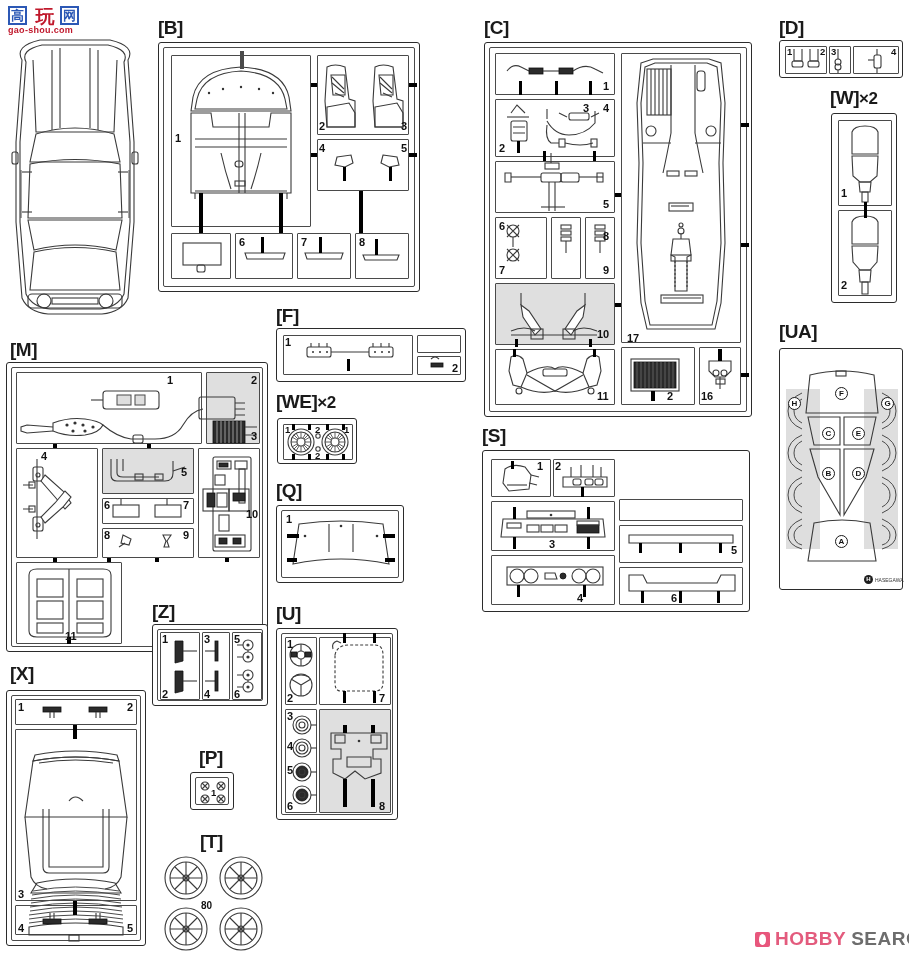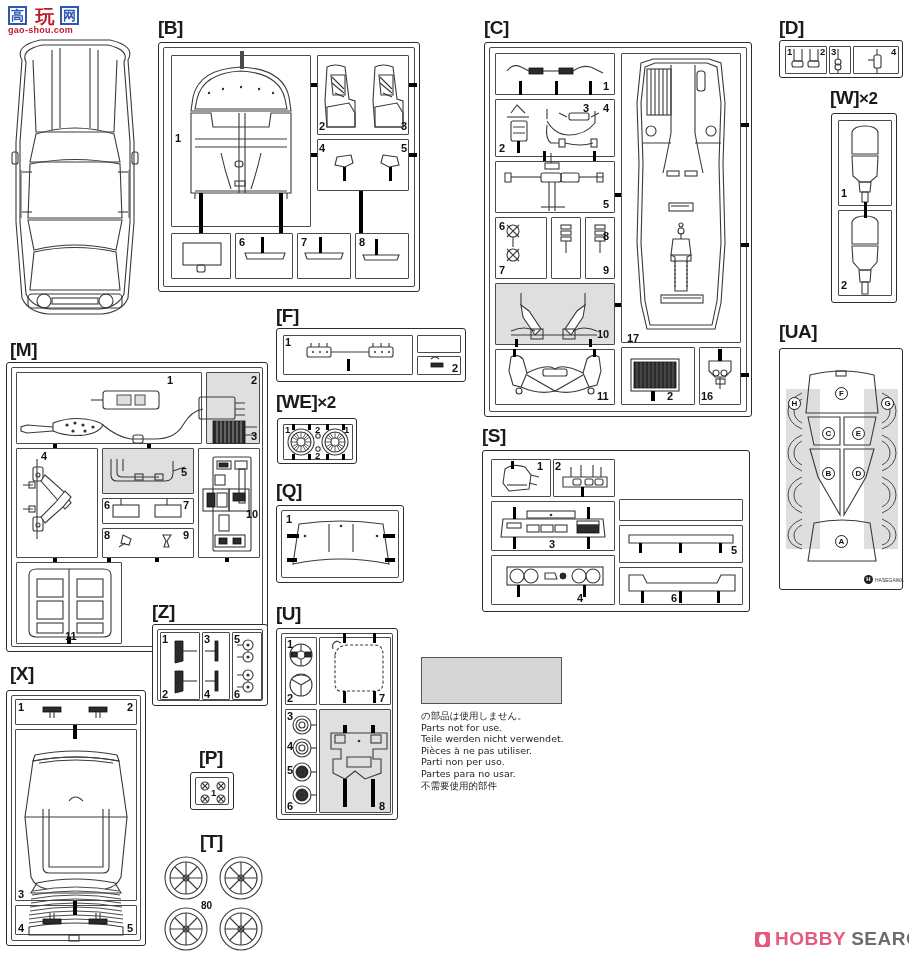--- a/index.html
+++ b/index.html
@@ -977,18 +977,6 @@
     <div class="tire-num" style="left:46px; top:44px;">80</div>
   </div>
 
-  <div id="note-block">
-    <div id="note-swatch"></div>
-    <div id="note-lines">
-      <div>の部品は使用しません。</div>
-      <div>Parts not for use.</div>
-      <div>Teile werden nicht verwendet.</div>
-      <div>Pièces à ne pas utiliser.</div>
-      <div>Parti non per uso.</div>
-      <div>Partes para no usar.</div>
-      <div>不需要使用的部件</div>
-    </div>
-  </div>
 
   <div id="hs-logo">
     <div class="mark"></div>

